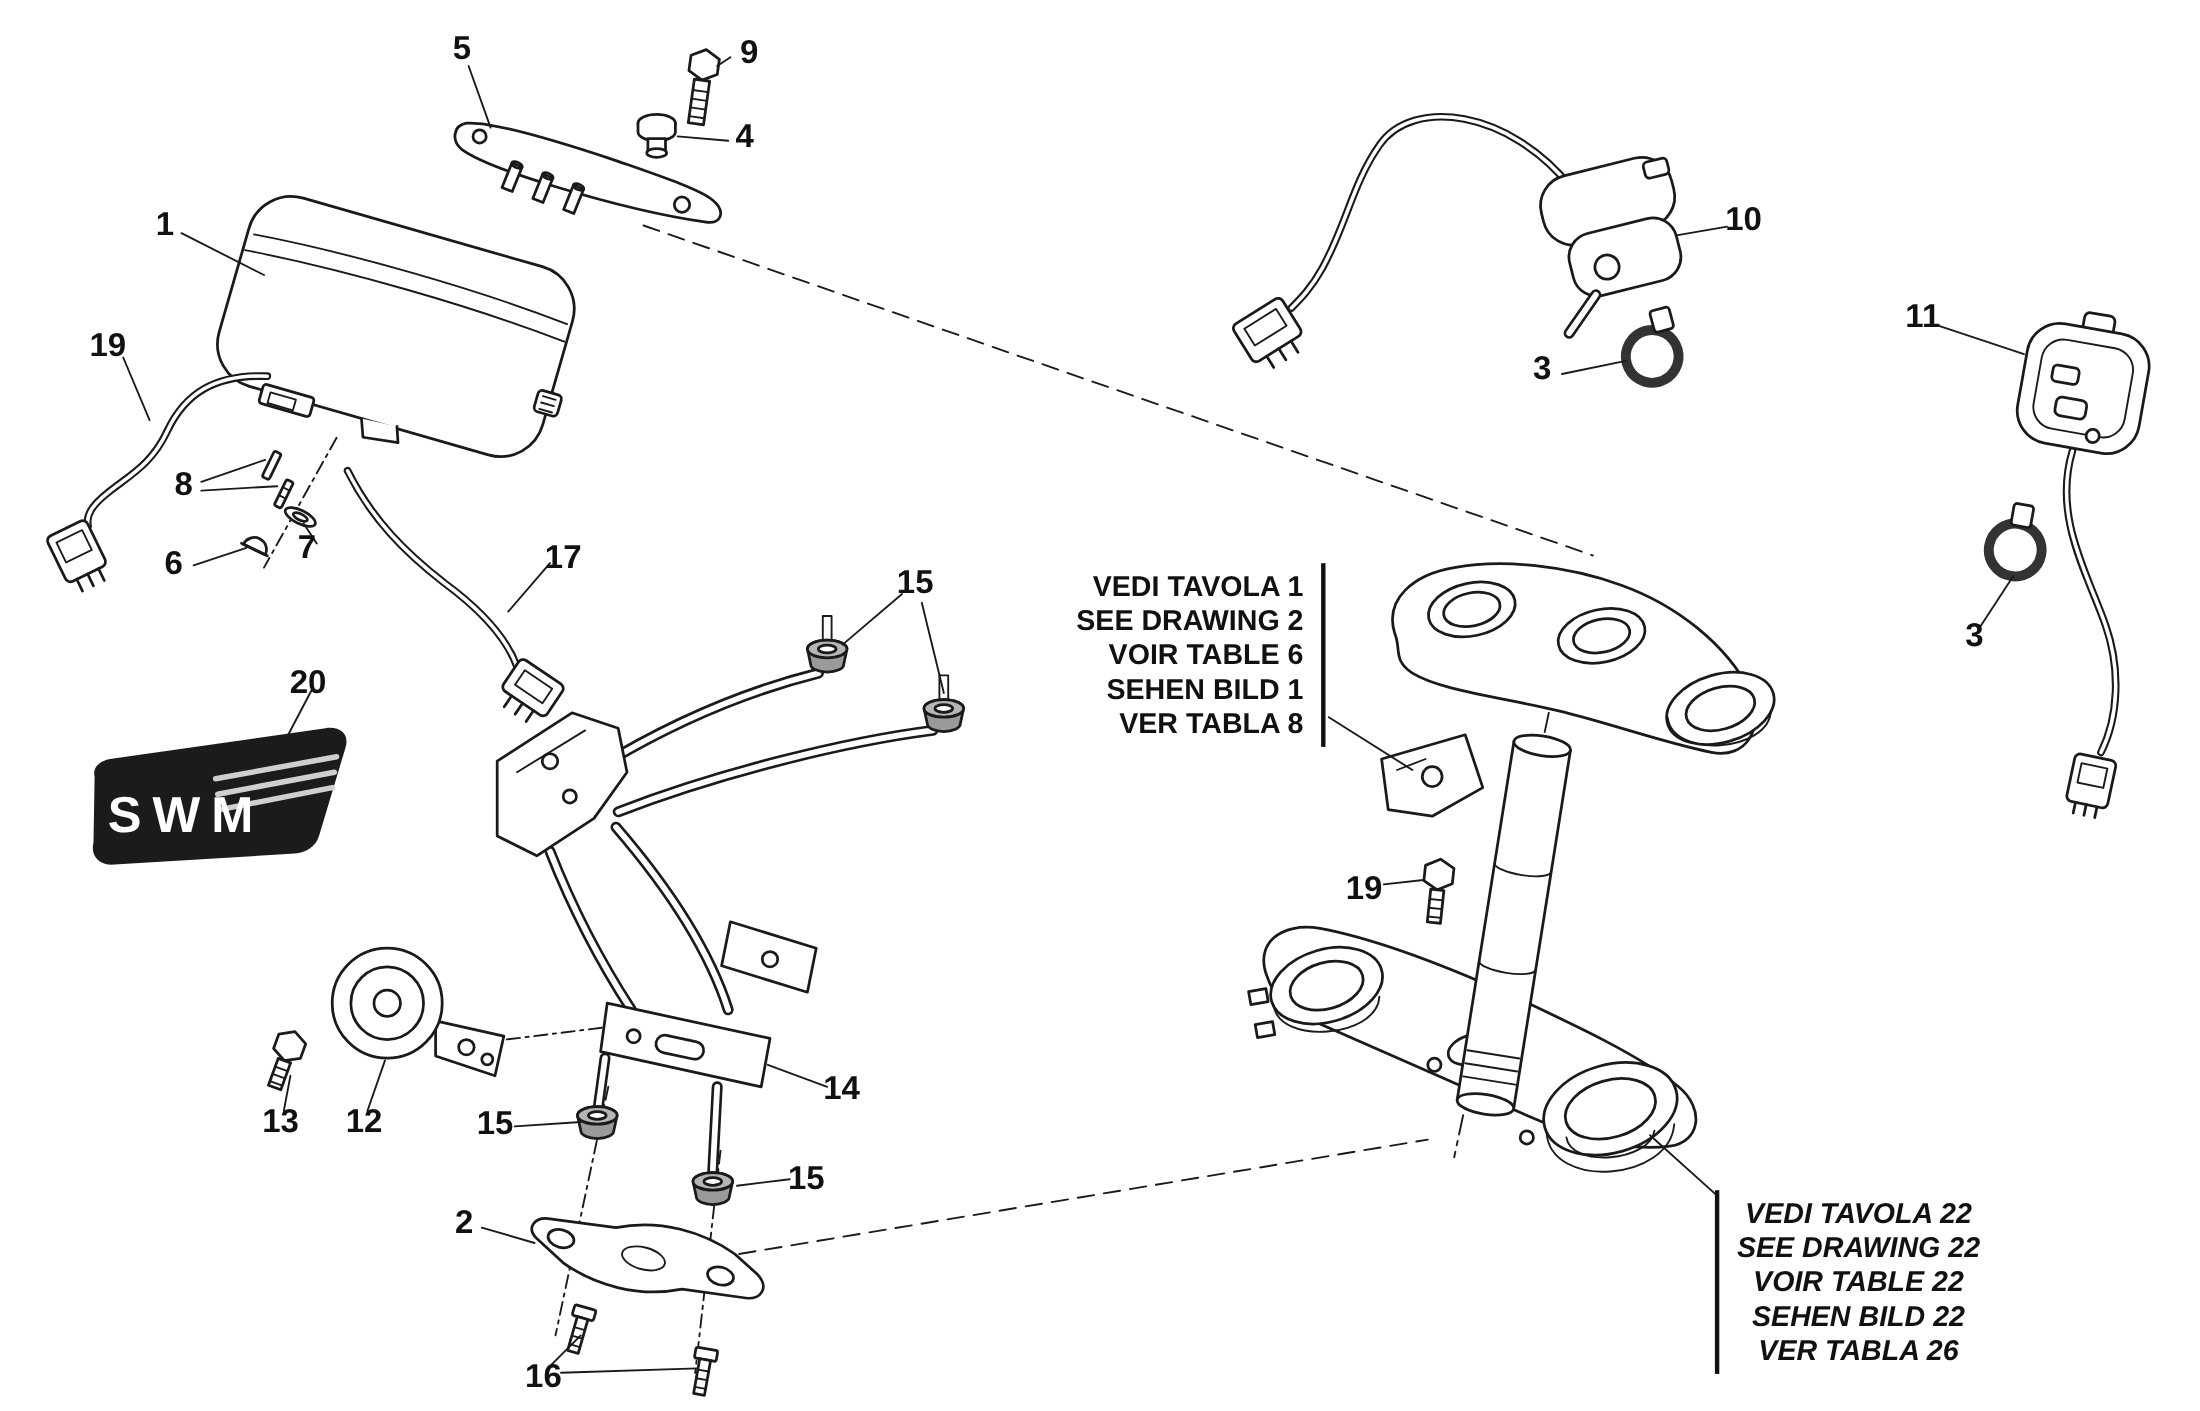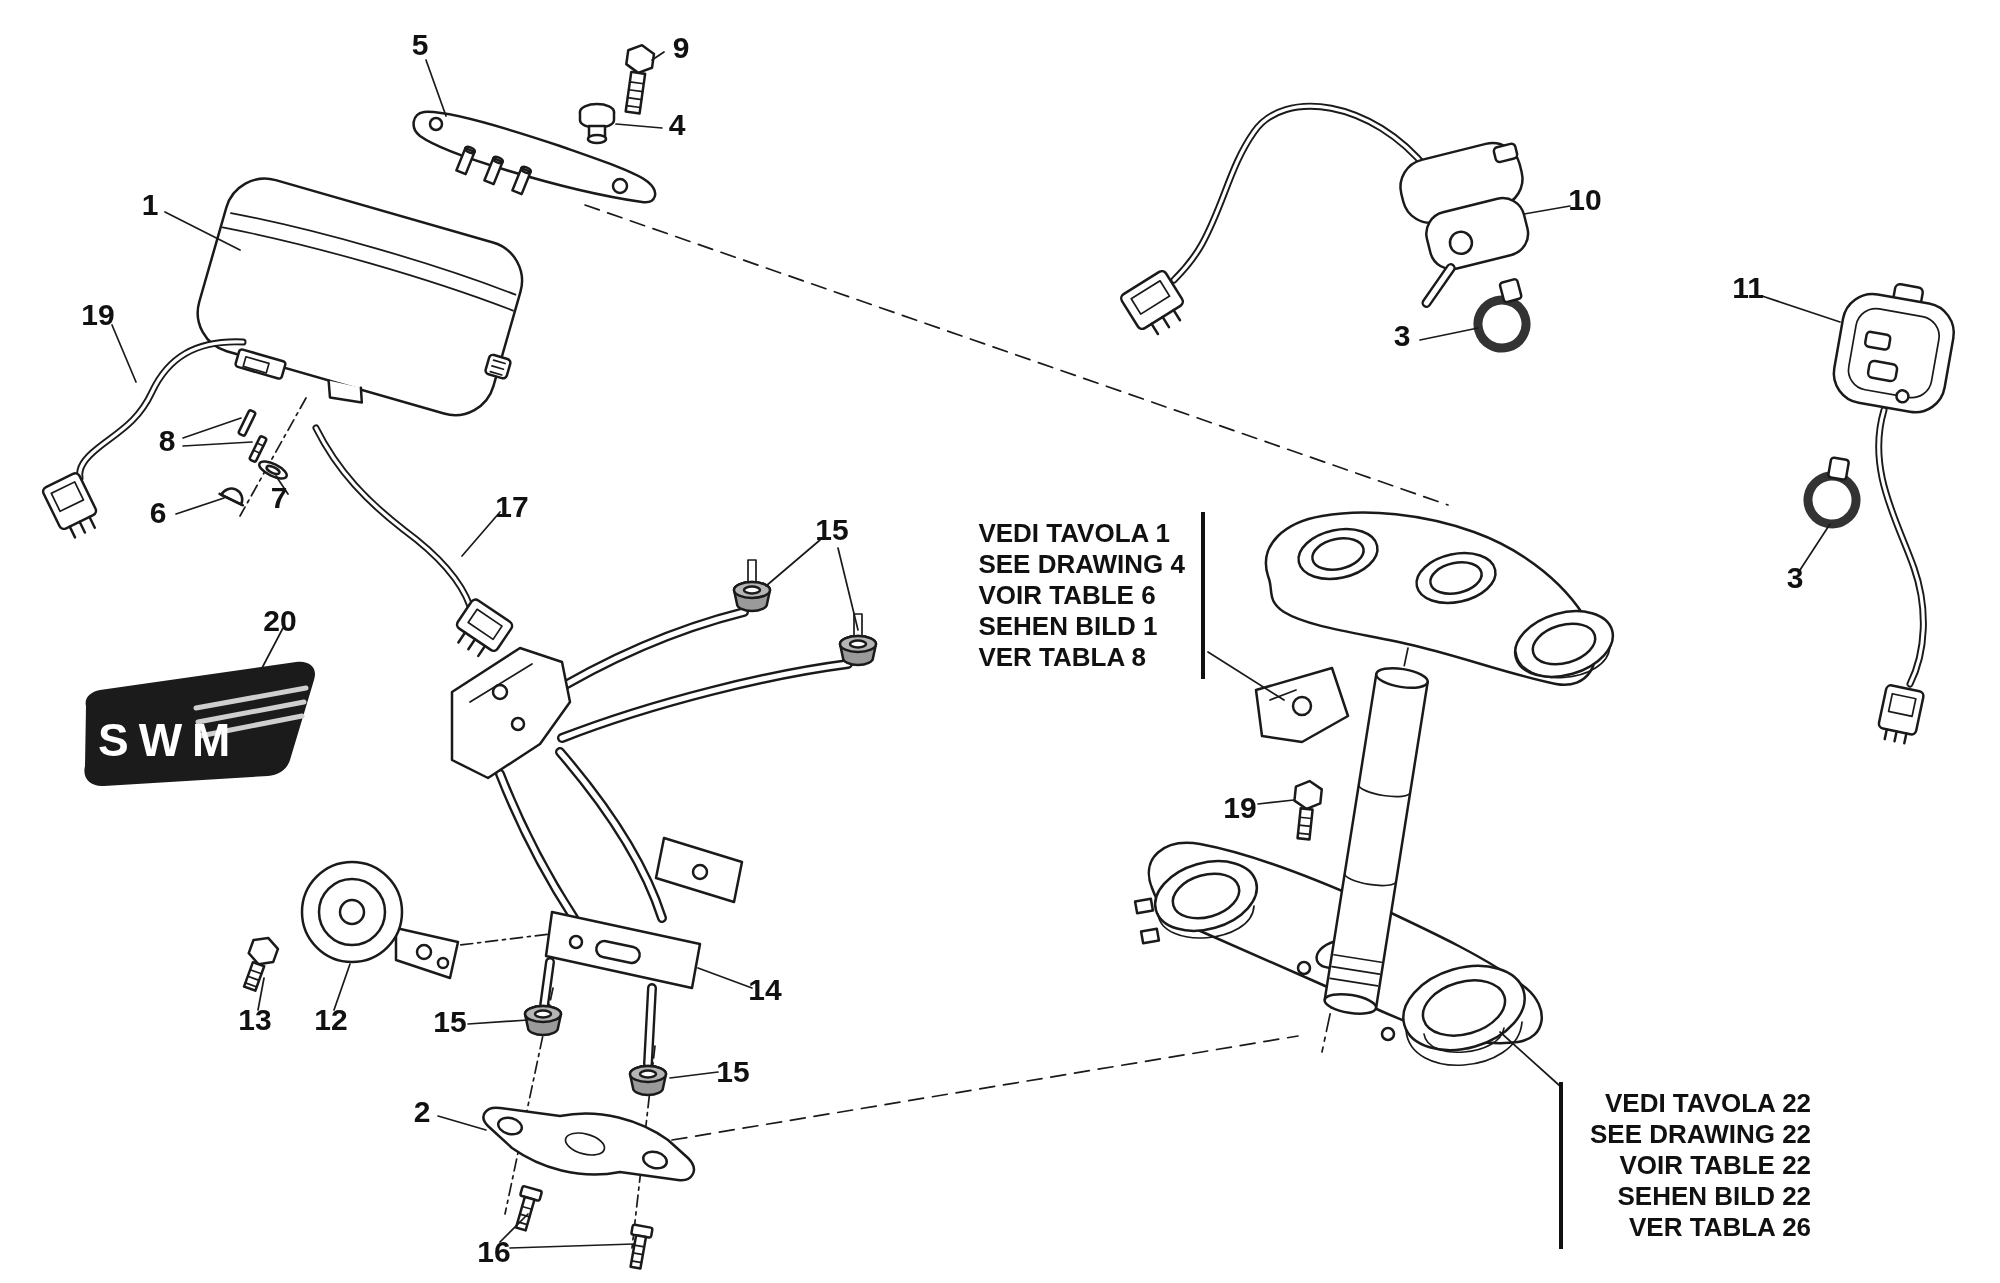--- a/index.html
+++ b/index.html
@@ -23,7 +23,7 @@
     position:absolute; font-weight:bold; font-size:26px; line-height:31px;
     white-space:nowrap; color:#111; padding-top:6px; padding-bottom:6px;
   }
-  .refbox-1 { text-align:left; border-right:4px solid #111; padding-right:16px; }
+  .refbox-1 { text-align:right; border-right:4px solid #111; padding-right:16px; }
   .refbox-22 { text-align:right; border-left:4px solid #111; padding-left:27px; }
 </style>
 </head>

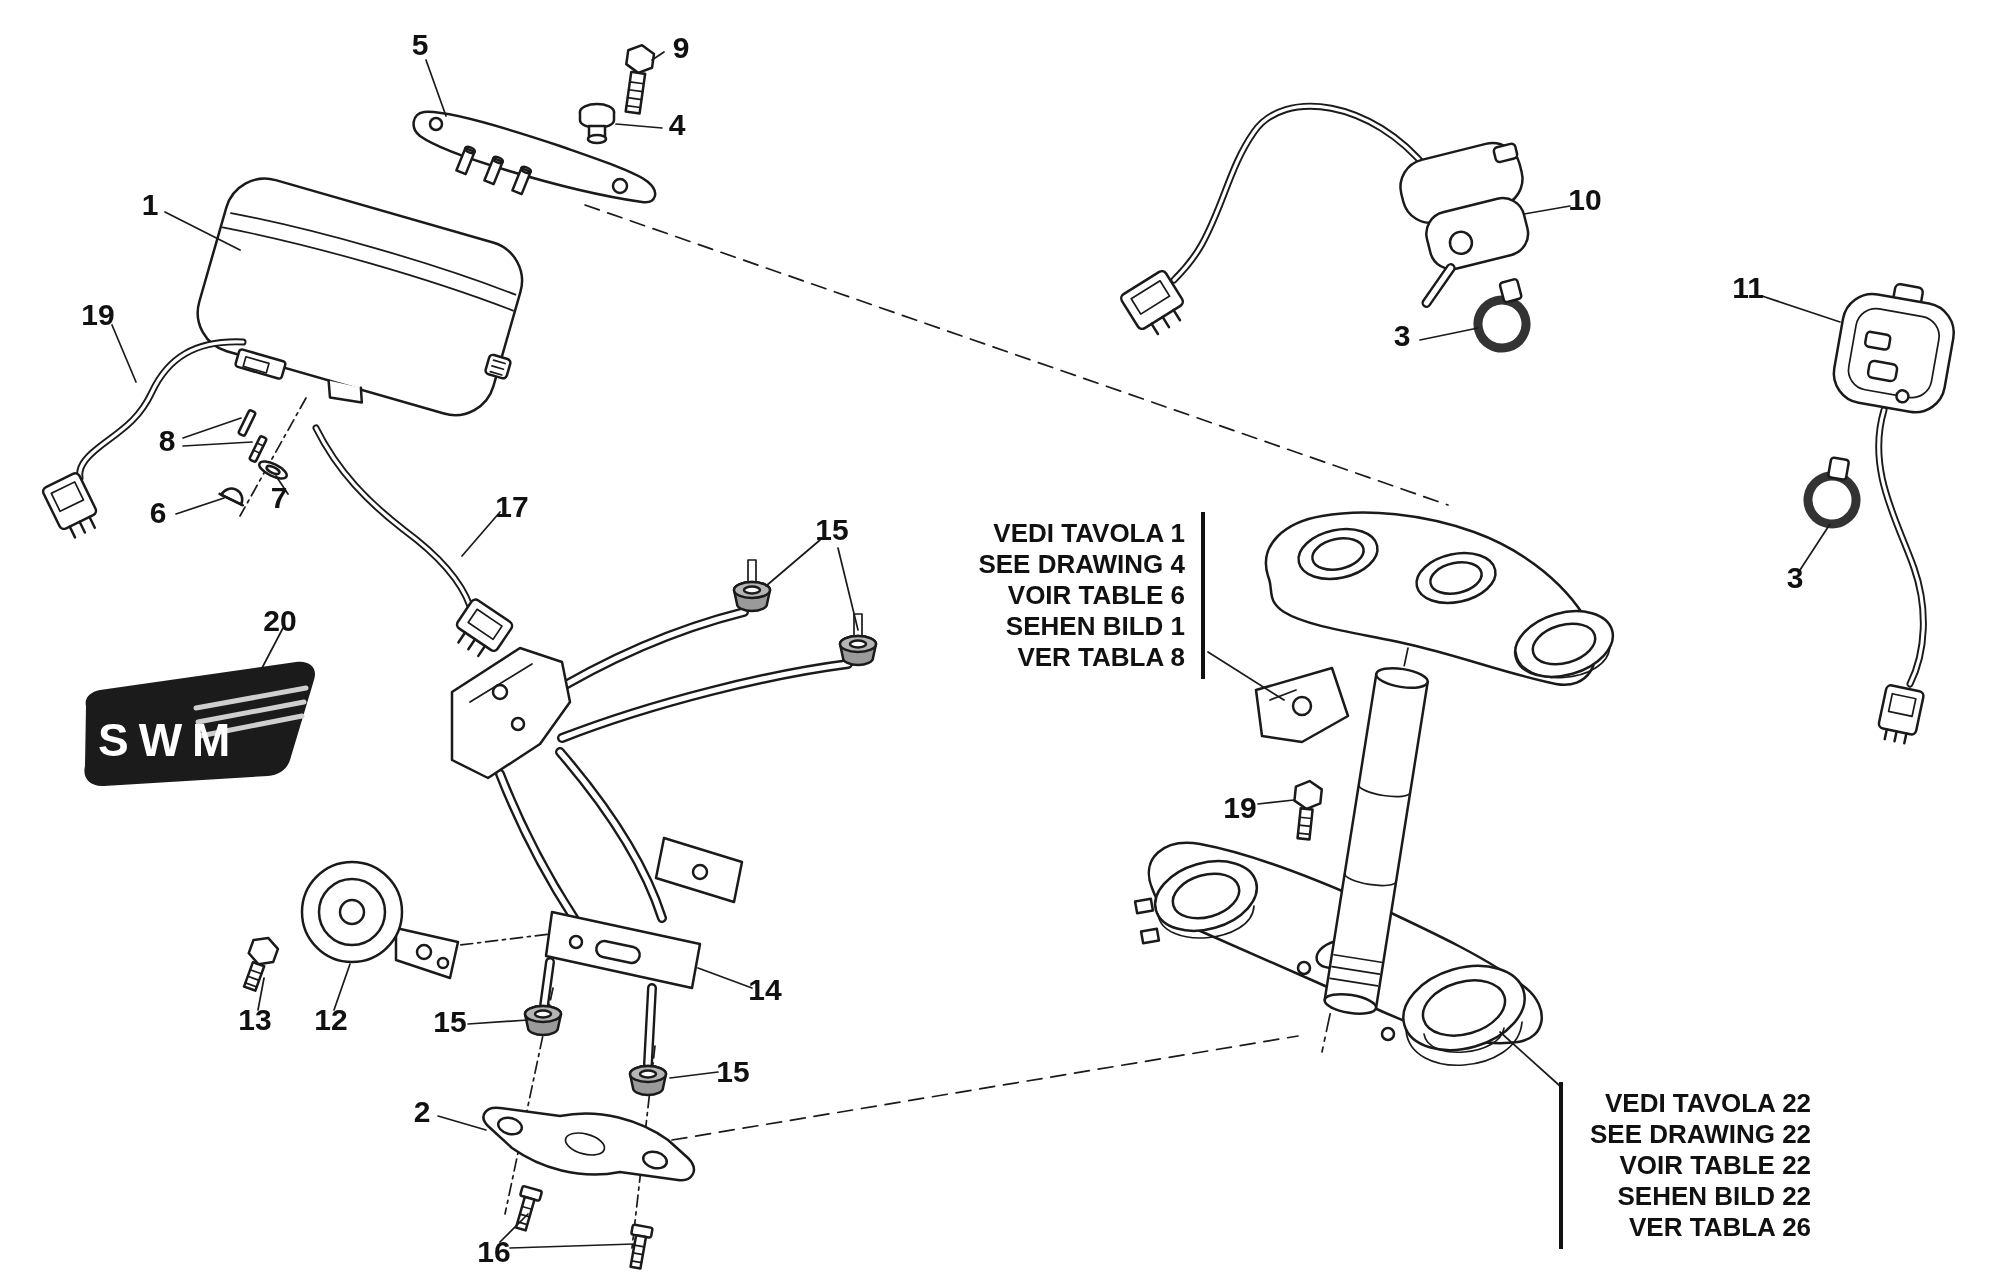--- a/index.html
+++ b/index.html
@@ -376,7 +376,7 @@
 
   <div class="refbox refbox-1" style="right:795px;top:512px">
     <div>VEDI TAVOLA 1</div>
-    <div>SEE DRAWING 4</div>
+    <div>SEE DRAWING 2</div>
     <div>VOIR TABLE 6</div>
     <div>SEHEN BILD 1</div>
     <div>VER TABLA 8</div>

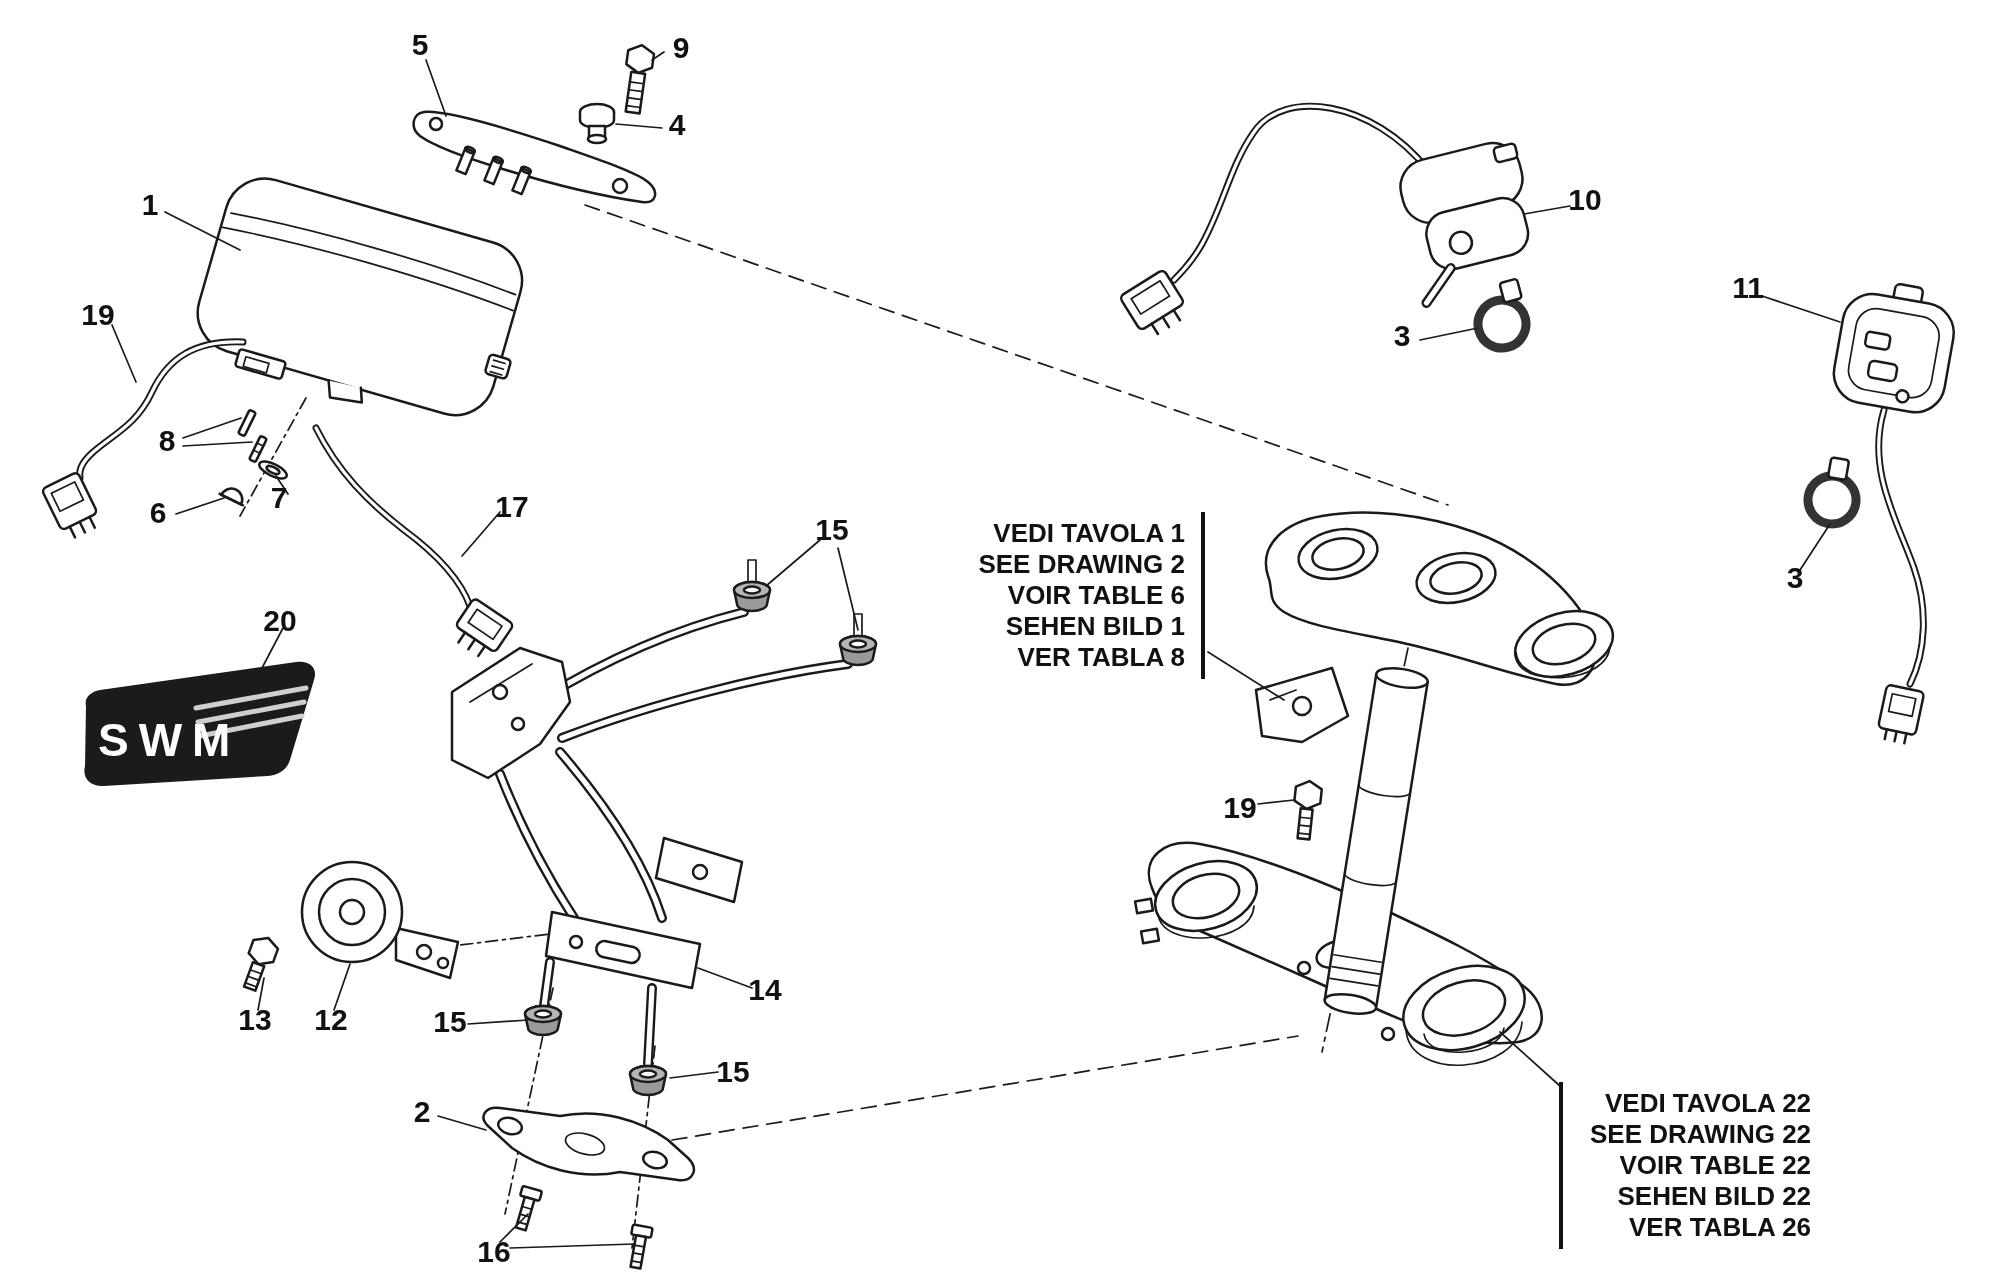--- a/index.html
+++ b/index.html
@@ -24,7 +24,7 @@
     white-space:nowrap; color:#111; padding-top:6px; padding-bottom:6px;
   }
   .refbox-1 { text-align:right; border-right:4px solid #111; padding-right:16px; }
-  .refbox-22 { text-align:right; border-left:4px solid #111; padding-left:27px; }
+  .refbox-22 { text-align:center; border-left:4px solid #111; padding-left:16px;font-style:italic; }
 </style>
 </head>
 <body>

